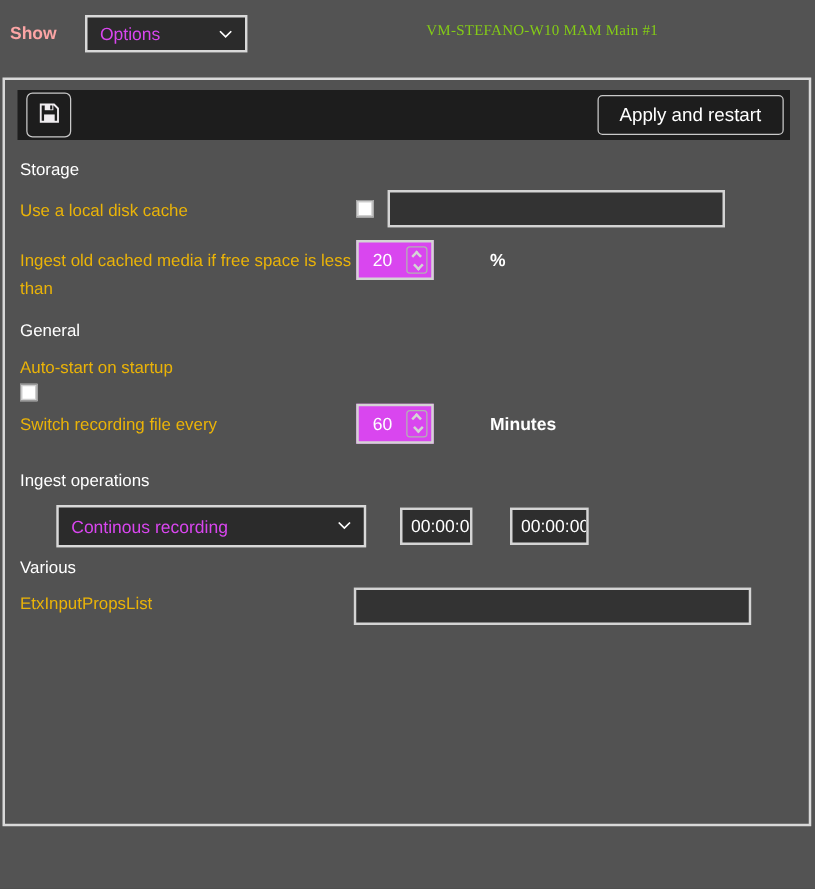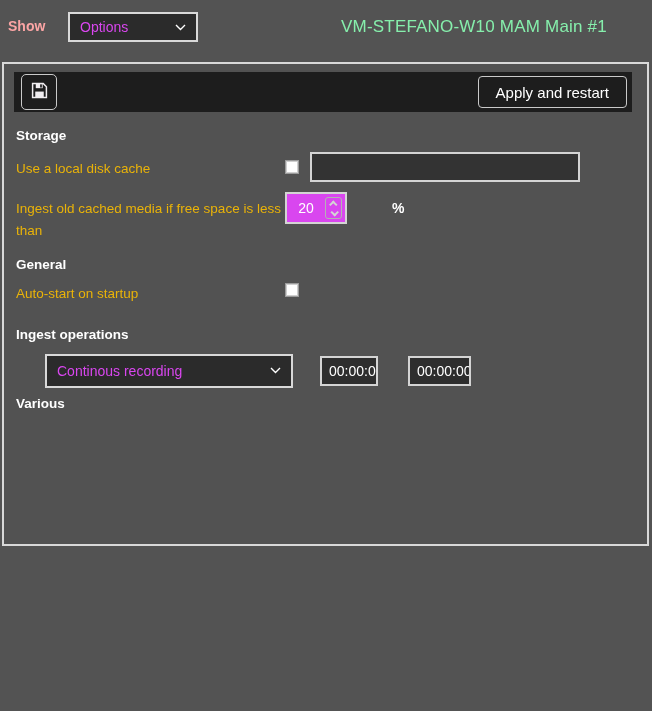--- a/index.html
+++ b/index.html
@@ -21,7 +21,7 @@
     color:#d946ef; font-size:14px; padding:0 10px; cursor:default;
   }
   .options-select { position:absolute; left:68px; top:12px; width:130px; height:30px; }
-  .page-title { position:absolute; left:341px; top:17px; font-size:17px; color:#86efac; letter-spacing:.2px; }
+  .page-title { position:absolute; left:341px; top:17px; font-size:12px; color:#84cc16; letter-spacing:.2px;font-family:Liberation Serif, serif; }
 
   
   .panel {

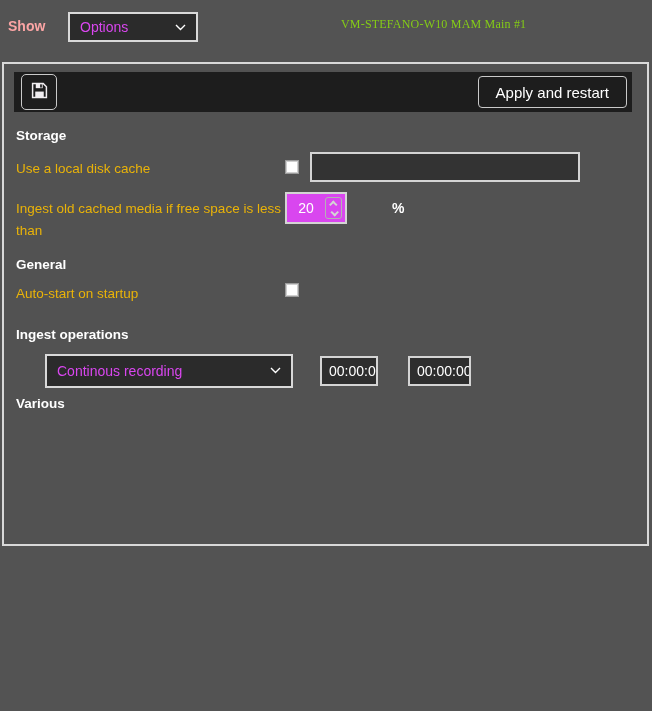--- a/index.html
+++ b/index.html
@@ -25,7 +25,7 @@
 
   
   .panel {
-    position:absolute; left:2px; top:62px; width:647px; height:484px;
+    position:absolute; left:2px; top:62px; width:647px; height:599px;
     border:2px solid #d9d9d9; background:#525252;
   }
 

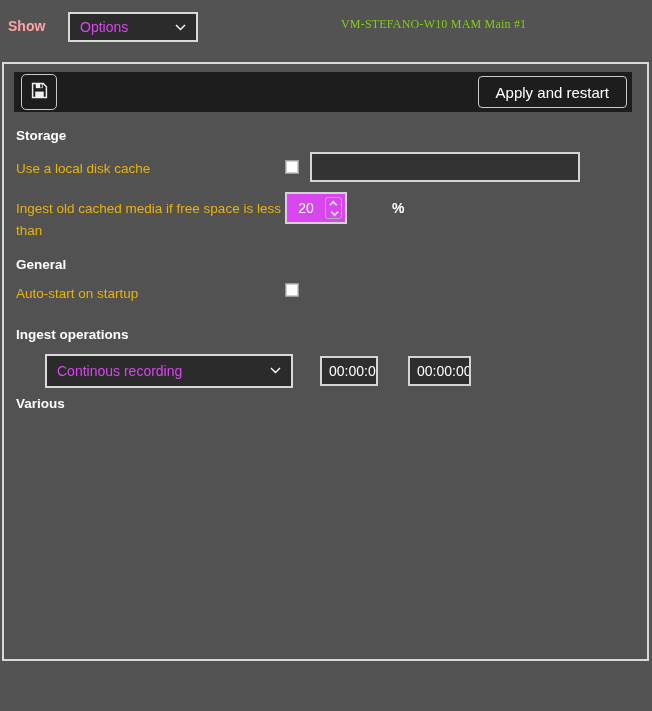--- a/index.html
+++ b/index.html
@@ -47,7 +47,7 @@
 
   
   .content { position:absolute; left:12px; top:48px; width:620px; }
-  .section-heading { font-size:13.5px; font-weight:bold; color:#fff; margin-top:16px; margin-bottom:9px; }
+  .section-heading { font-size:13.5px; font-weight:normal; color:#fff; margin-top:16px; margin-bottom:9px; }
   .row { display:flex; align-items:flex-start; margin-bottom:10px; }
   .field-label { width:269px; font-size:13.5px; color:#eab308; line-height:1.6; padding-top:6px; }
   .checkbox {

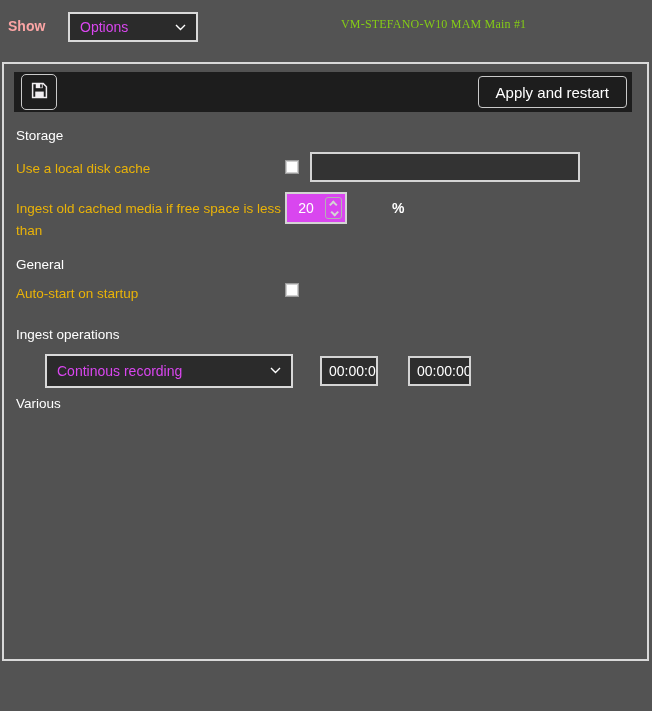--- a/index.html
+++ b/index.html
@@ -148,7 +148,7 @@
 
       <div class="section-heading">General</div>
 
-      <div class="row" style="margin-bottom:2px;">
+      <div class="row" style="margin-bottom:2px;flex-direction:column;">
         <span class="field-label" style="padding-top:2px;">Auto-start on startup</span>
         <span class="checkbox" style="margin-top:2px;"></span>
       </div>

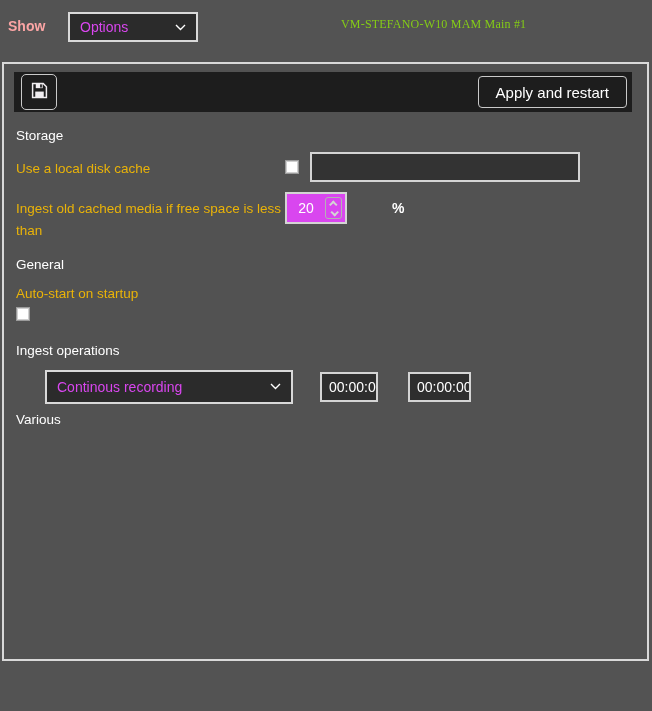--- a/index.html
+++ b/index.html
@@ -153,6 +153,17 @@
         <span class="checkbox" style="margin-top:2px;"></span>
       </div>
 
+      <div class="row">
+        <span class="field-label">Switch recording file every</span>
+        <div class="spin">
+          <span class="spin-val">60</span>
+          <span class="spin-btns">
+            <i class="chev up"></i>
+            <i class="chev down"></i>
+          </span>
+        </div>
+        <span class="unit-label">Minutes</span>
+      </div>
 
 
       <div class="section-heading" style="margin-top:22px;">Ingest operations</div>

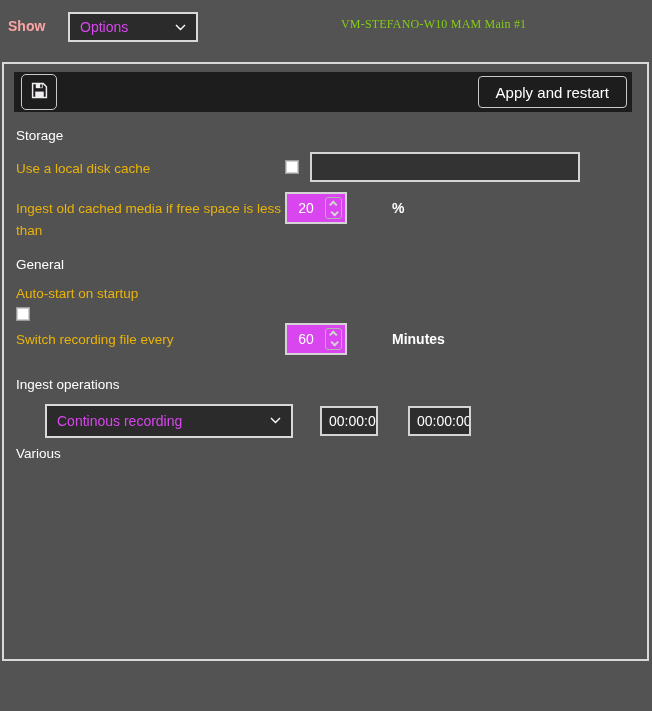--- a/index.html
+++ b/index.html
@@ -183,6 +183,10 @@
 
       <div class="section-heading" style="margin-top:8px;">Various</div>
 
+      <div class="row">
+        <span class="field-label" style="padding-top:2px; width:267px;">EtxInputPropsList</span>
+        <input class="text-input etx-input" type="text" value="" style="">
+      </div>
 
     </div>
   </div>

